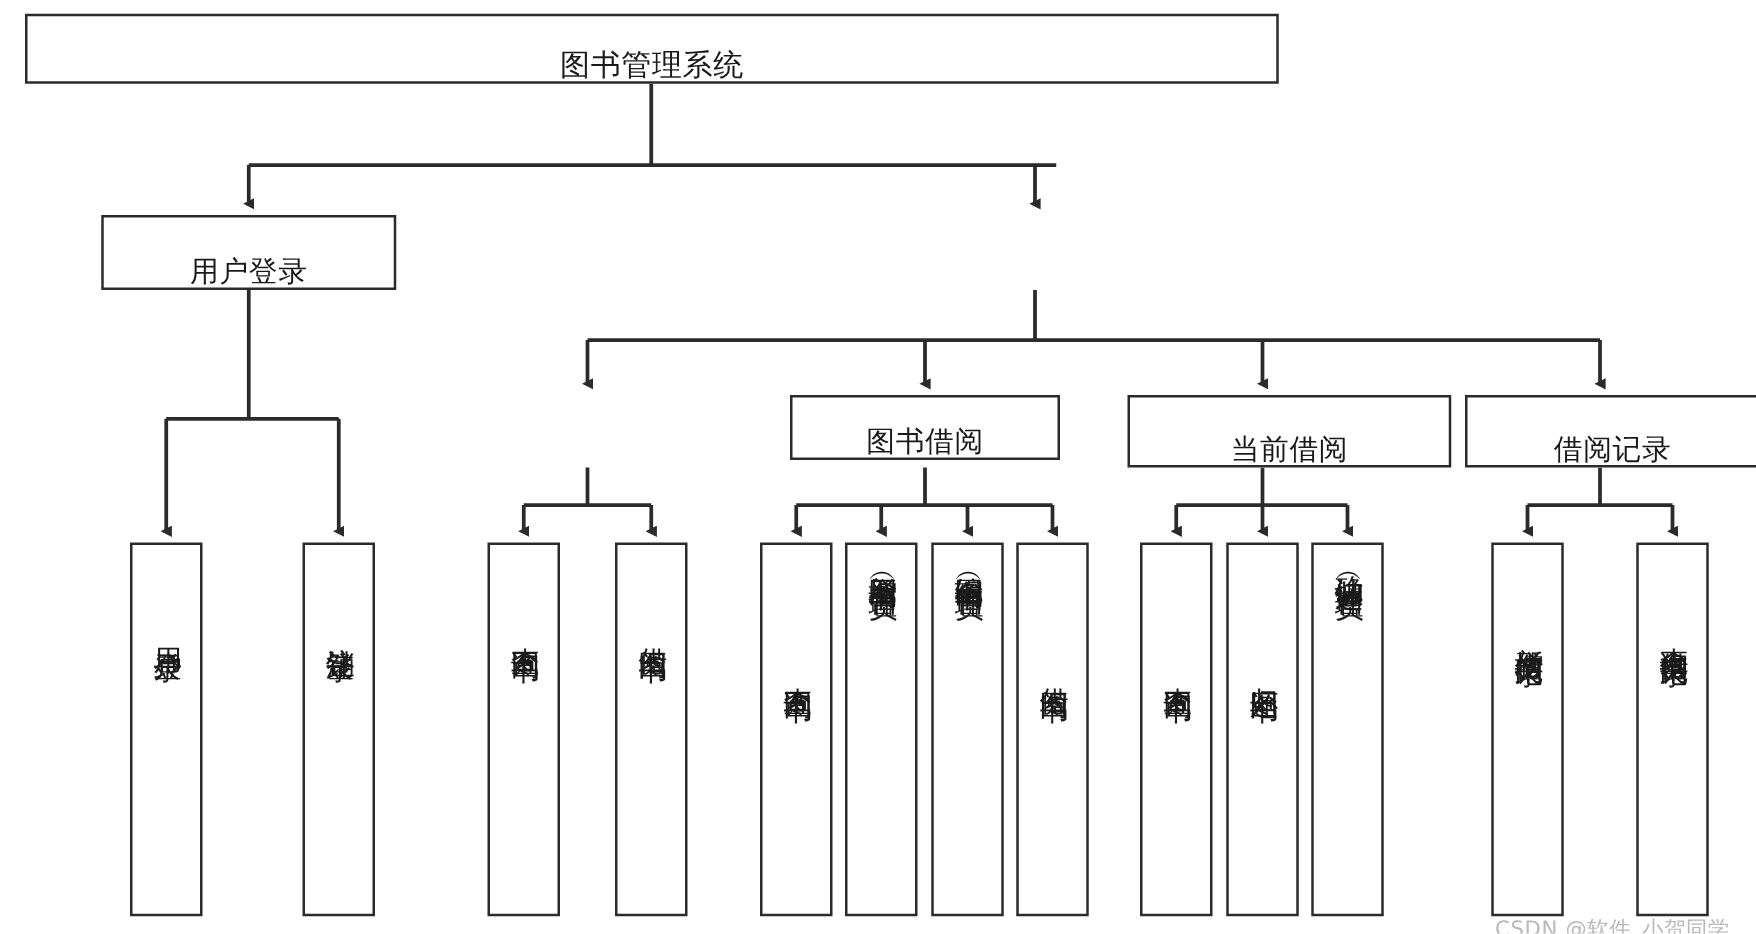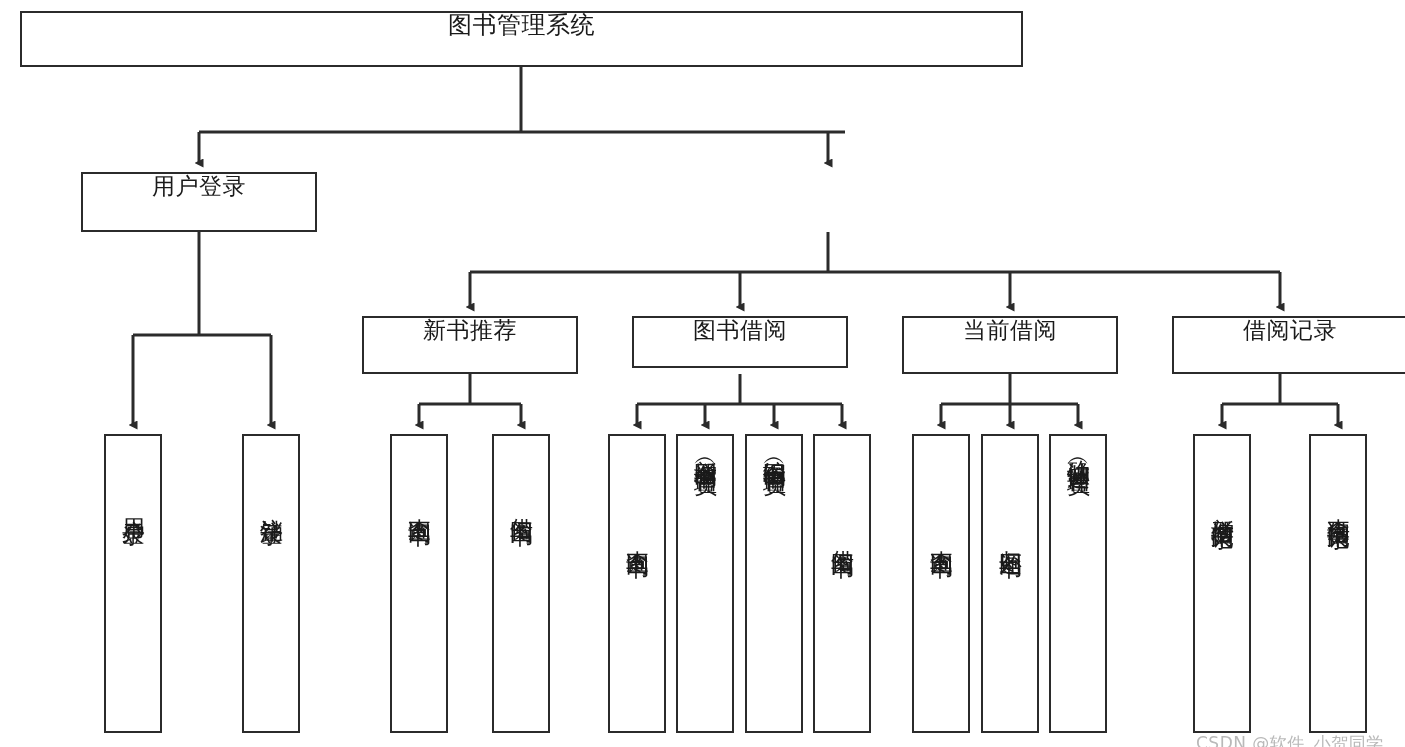--- a/index.html
+++ b/index.html
@@ -32,7 +32,7 @@
     background: #ffffff;
     border: 2px solid #2b2b2b;
     display: flex;
-    align-items: flex-start;
+    align-items: flex-end;
     justify-content: center;
     color: #1a1a1a;
   }

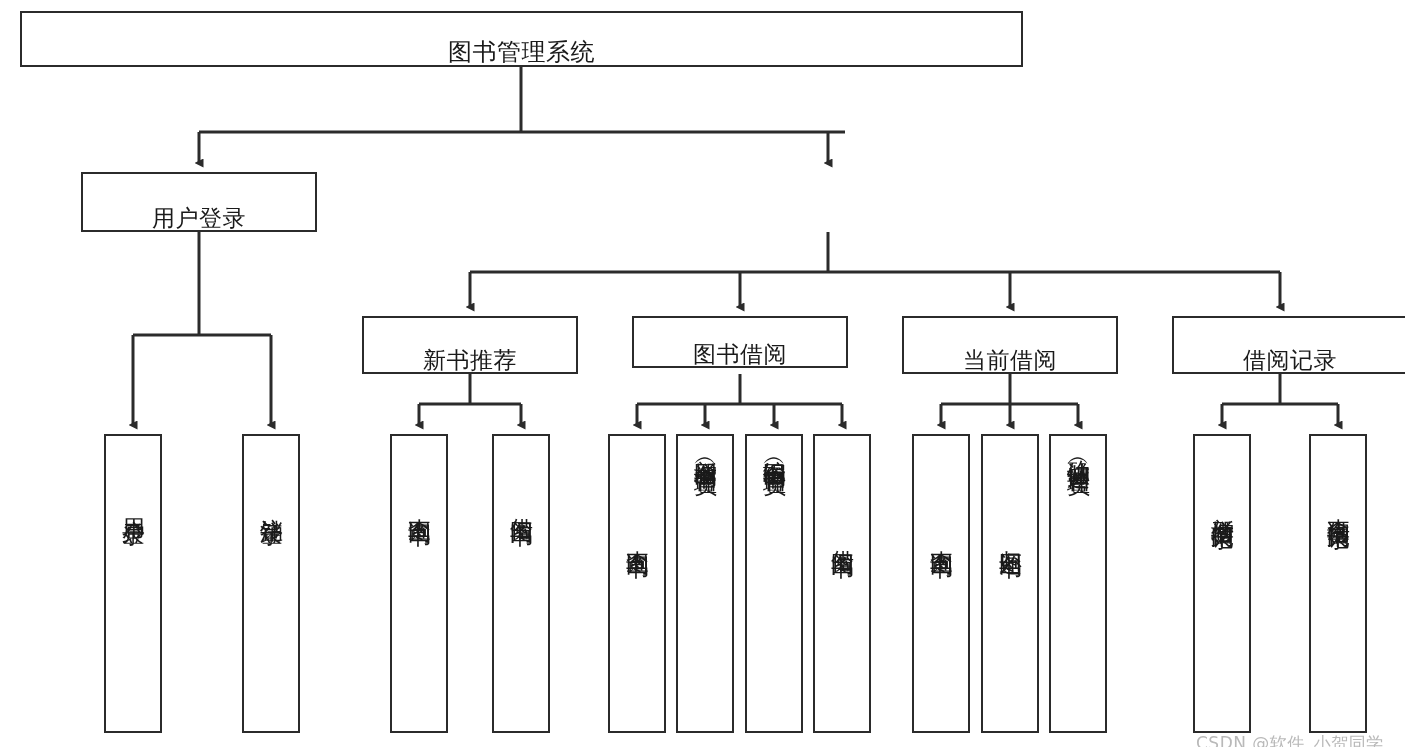--- a/index.html
+++ b/index.html
@@ -142,9 +142,6 @@
     <span class="label">用户登录</span>
   </div>
 
-  <div class="node horiz" style="left:362px; top:316px; width:216px; height:58px;">
-    <span class="label">新书推荐</span>
-  </div>
   <div class="node horiz" style="left:632px; top:316px; width:216px; height:52px;">
     <span class="label">图书借阅</span>
   </div>

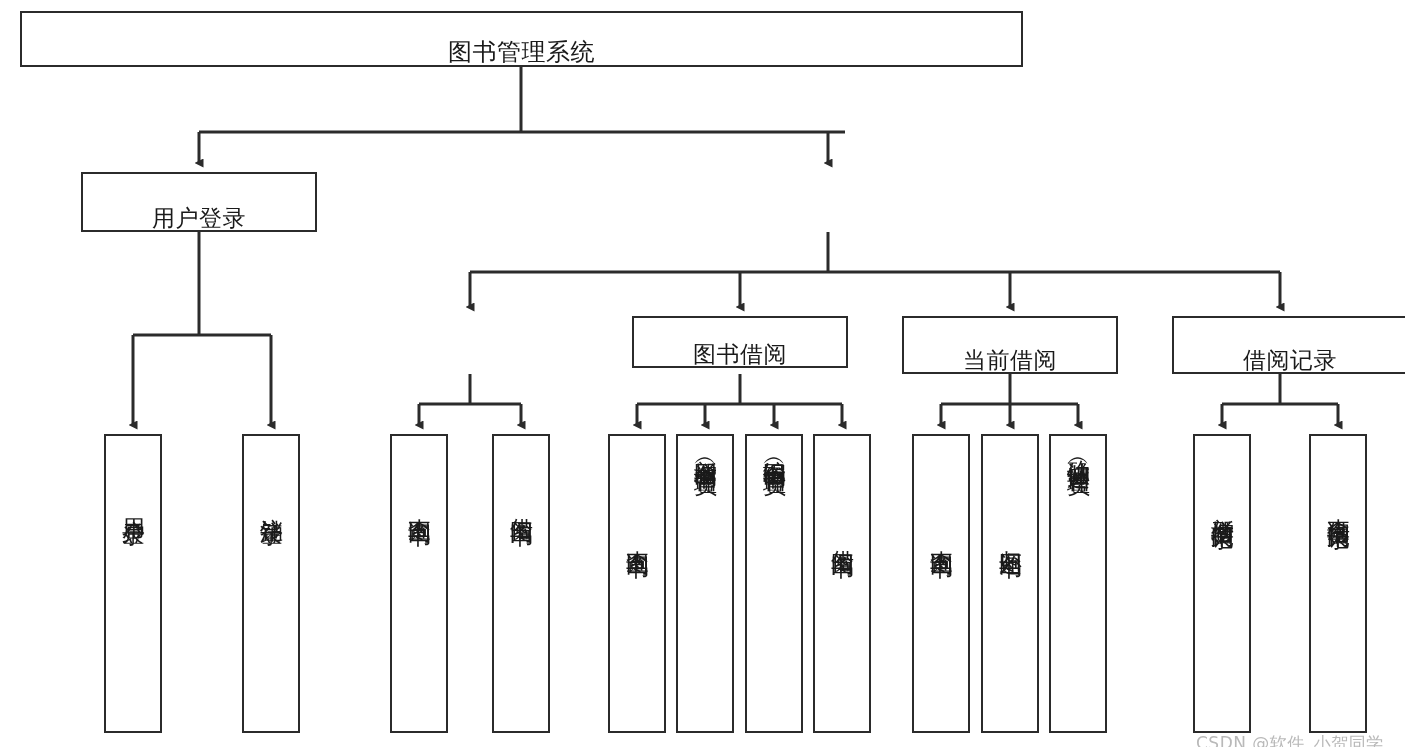--- a/index.html
+++ b/index.html
@@ -145,7 +145,7 @@
   <div class="node horiz" style="left:632px; top:316px; width:216px; height:52px;">
     <span class="label">图书借阅</span>
   </div>
-  <div class="node horiz" style="left:902px; top:316px; width:216px; height:58px;">
+  <div class="node horiz" style="left:902px; top:316px; width:259px; height:58px;">
     <span class="label">当前借阅</span>
   </div>
   <div class="node horiz" style="left:1172px; top:316px; width:236px; height:58px;">

